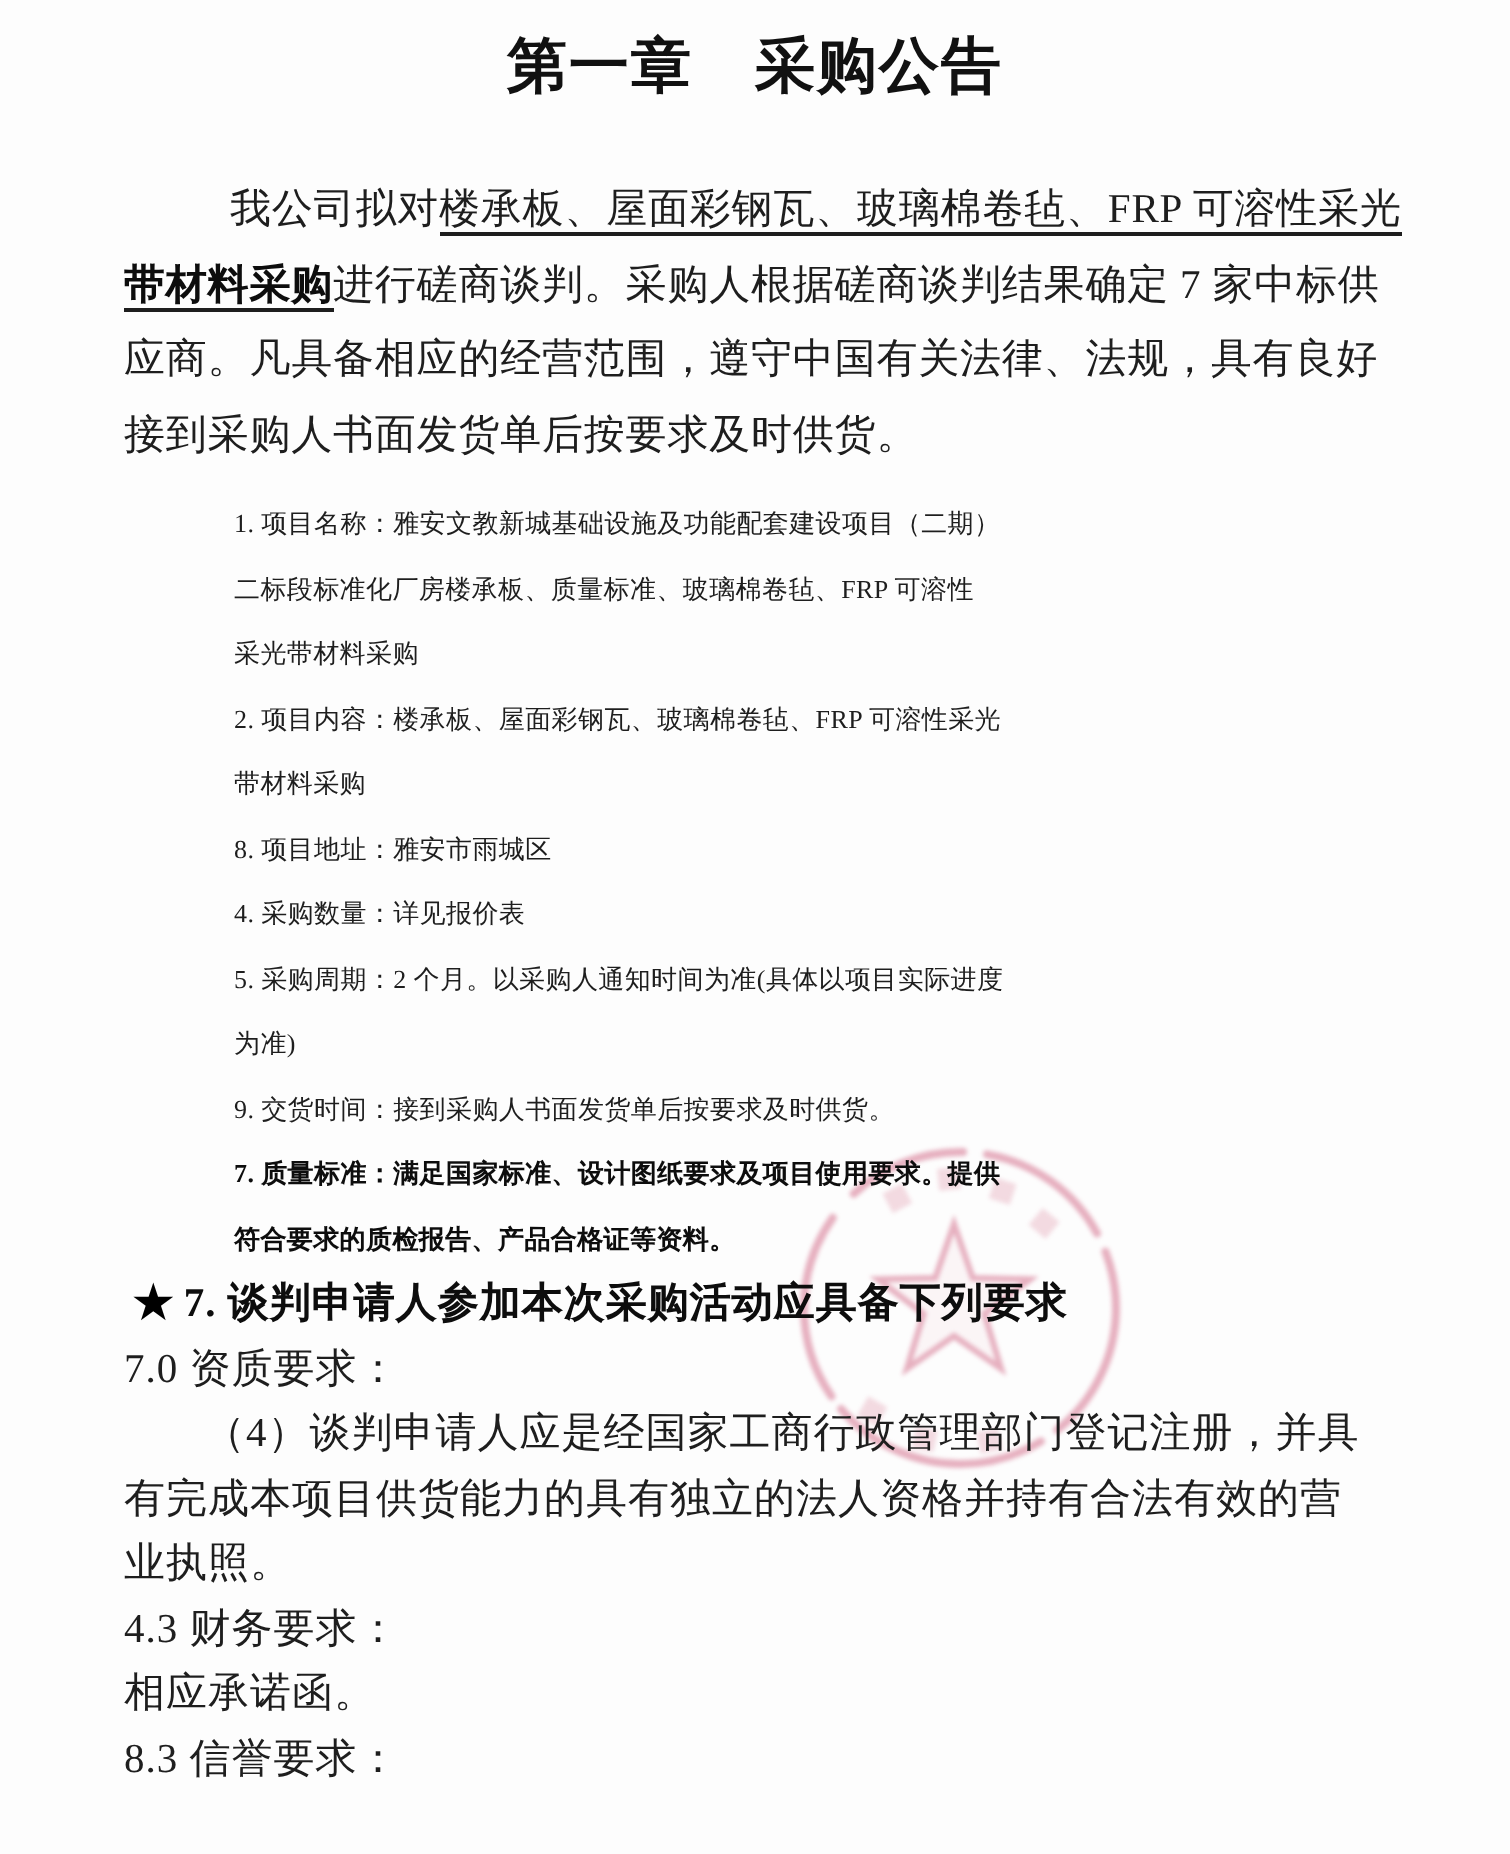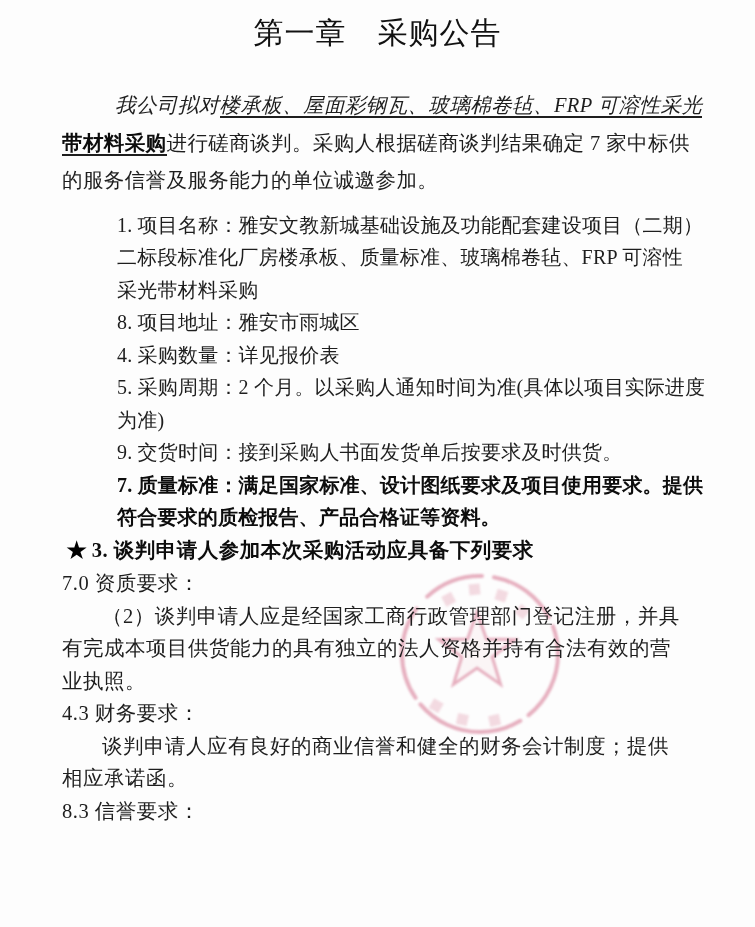--- a/index.html
+++ b/index.html
@@ -14,7 +14,7 @@
   .doc{position:relative;width:755px;height:927px;z-index:1;}
   .title{
     margin:0;padding-top:13px;
-    font-size:30px;font-weight:normal;
+    font-size:30px;font-weight:bold;
     text-align:center;letter-spacing:1px;color:#111;
   }
   .intro{margin:33px 56px 0 62px;position:relative;z-index:2;}

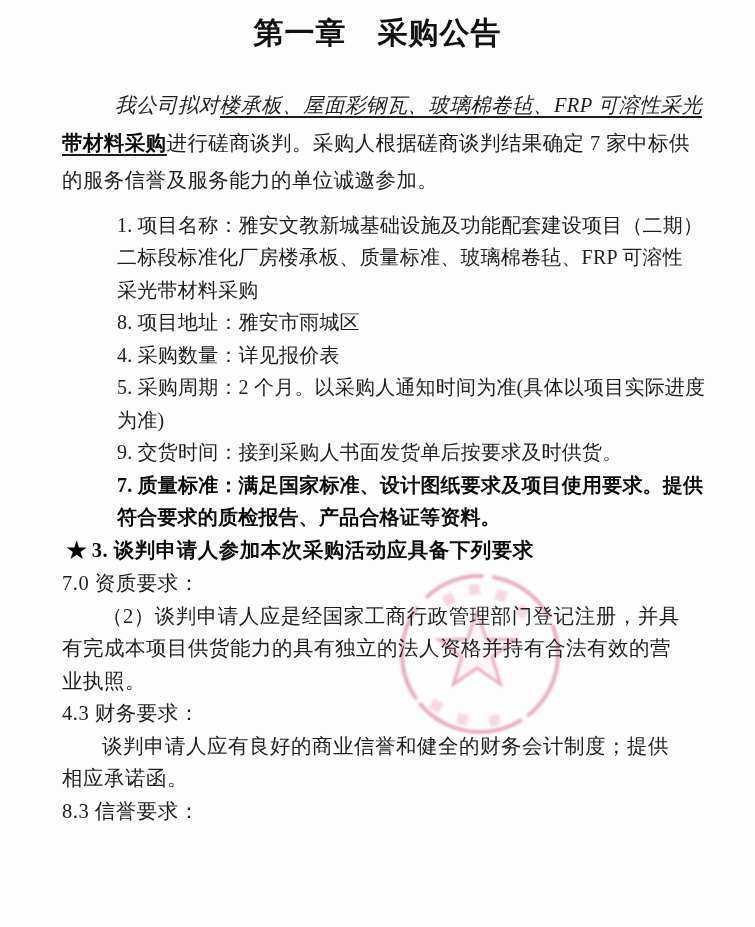--- a/index.html
+++ b/index.html
@@ -24,7 +24,7 @@
   .item{margin-left:55px;font-size:20px;letter-spacing:0.2px;}
   .b{font-weight:bold;color:#0d0d0d;}
   .u{border-bottom:2px solid #1e1e1e;padding-bottom:0px;}
-  .indent-p1{padding-left:53px;font-style:italic;}
+  .indent-p1{padding-left:53px;}
   .indent-p2{padding-left:40px;}
   .star{font-size:26px;margin-left:3px;margin-right:3px;vertical-align:-2px;color:#000;}
   .seal{

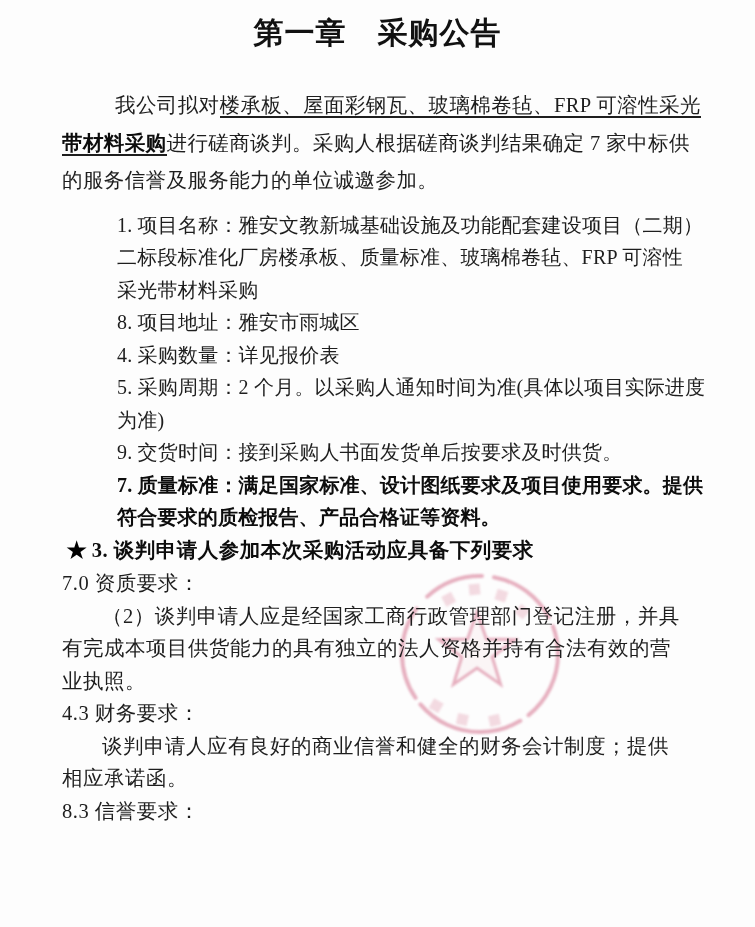--- a/index.html
+++ b/index.html
@@ -43,6 +43,7 @@
   <div class="intro">
     <div class="ln indent-p1"><span>我公司拟对</span><span class="u">楼承板、屋面彩钢瓦、玻璃棉卷毡、FRP 可溶性采光</span></div>
     <div class="ln"><span class="u b">带材料采购</span><span>进行磋商谈判。采购人根据磋商谈判结果确定 7 家中标供</span></div>
+    <div class="ln">应商。凡具备相应的经营范围，遵守中国有关法律、法规，具有良好</div>
     <div class="ln">的服务信誉及服务能力的单位诚邀参加。</div>
   </div>
 

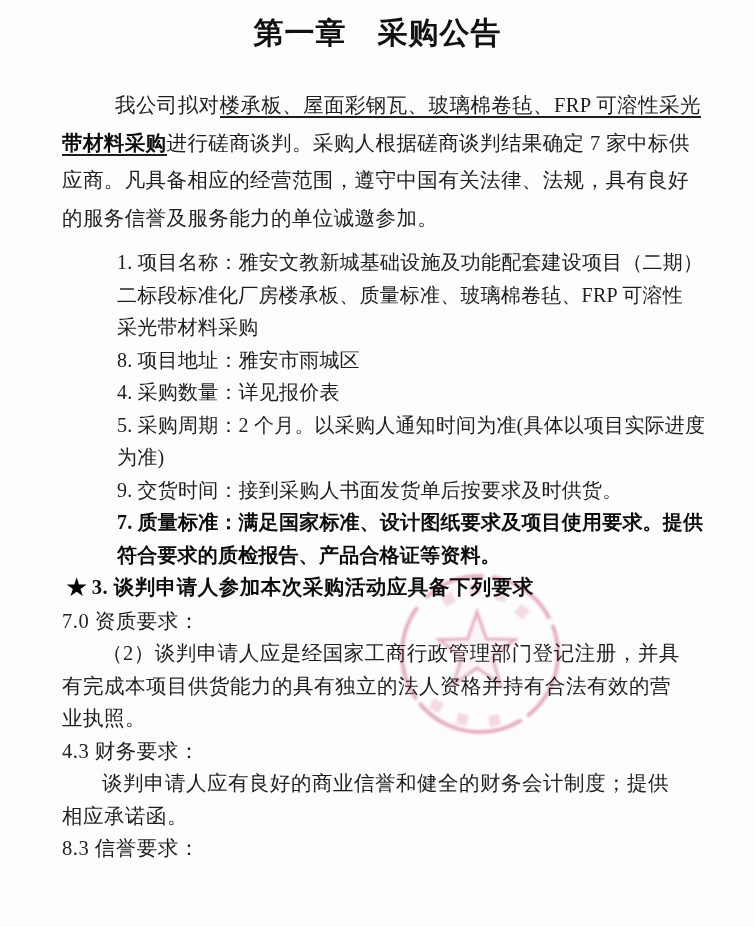--- a/index.html
+++ b/index.html
@@ -44,7 +44,7 @@
     <div class="ln indent-p1"><span>我公司拟对</span><span class="u">楼承板、屋面彩钢瓦、玻璃棉卷毡、FRP 可溶性采光</span></div>
     <div class="ln"><span class="u b">带材料采购</span><span>进行磋商谈判。采购人根据磋商谈判结果确定 7 家中标供</span></div>
     <div class="ln">应商。凡具备相应的经营范围，遵守中国有关法律、法规，具有良好</div>
-    <div class="ln">的服务信誉及服务能力的单位诚邀参加。</div>
+    <div class="ln">接到采购人书面发货单后按要求及时供货。</div>
   </div>
 
   <div class="body">

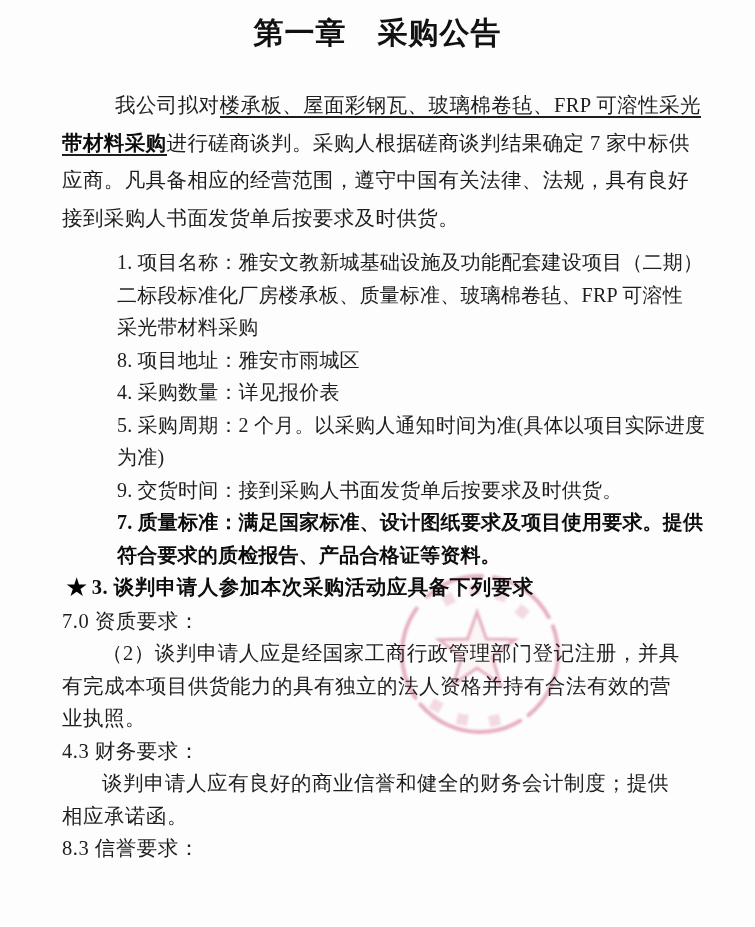--- a/index.html
+++ b/index.html
@@ -21,7 +21,7 @@
   .intro .ln{line-height:37.5px;font-size:20.5px;letter-spacing:0.4px;white-space:nowrap;}
   .body{margin:9px 40px 0 62px;font-size:20.5px;letter-spacing:0.5px;position:relative;z-index:2;}
   .ln{line-height:32.5px;white-space:nowrap;}
-  .item{margin-left:55px;font-size:20px;letter-spacing:0.2px;}
+  .item{margin-left:55px;font-size:13px;letter-spacing:0.2px;}
   .b{font-weight:bold;color:#0d0d0d;}
   .u{border-bottom:2px solid #1e1e1e;padding-bottom:0px;}
   .indent-p1{padding-left:53px;}

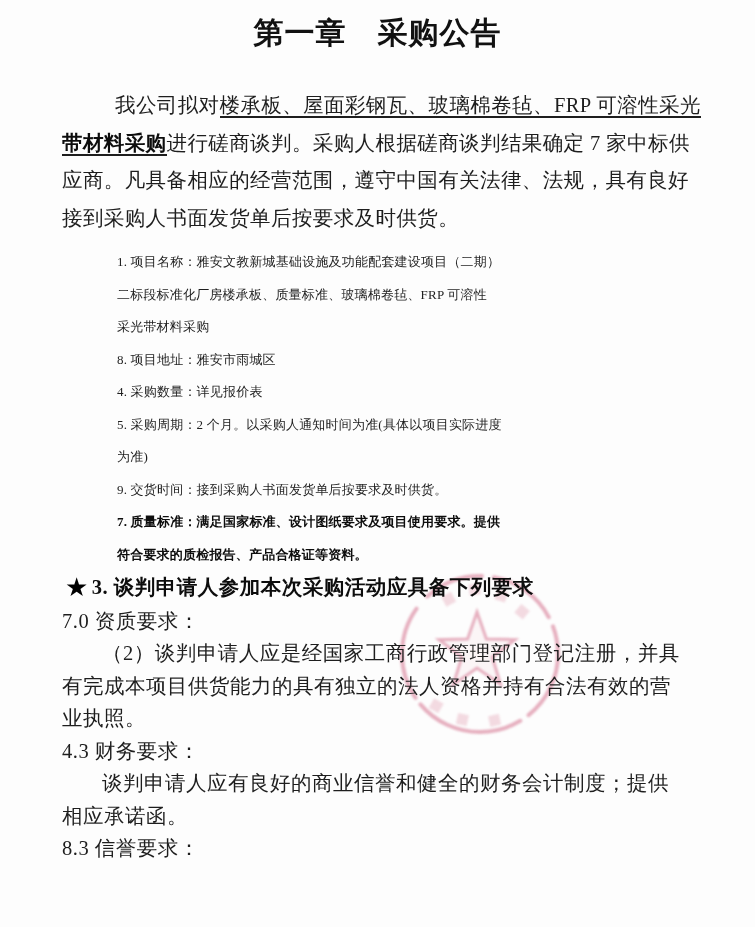--- a/index.html
+++ b/index.html
@@ -55,6 +55,10 @@
       <div class="ln">采光带材料采购</div>
     </div>
 
+    <div class="item">
+      <div class="ln">2. 项目内容：楼承板、屋面彩钢瓦、玻璃棉卷毡、FRP 可溶性采光</div>
+      <div class="ln">带材料采购</div>
+    </div>
 
     <div class="item">
       <div class="ln">8. 项目地址：雅安市雨城区</div>

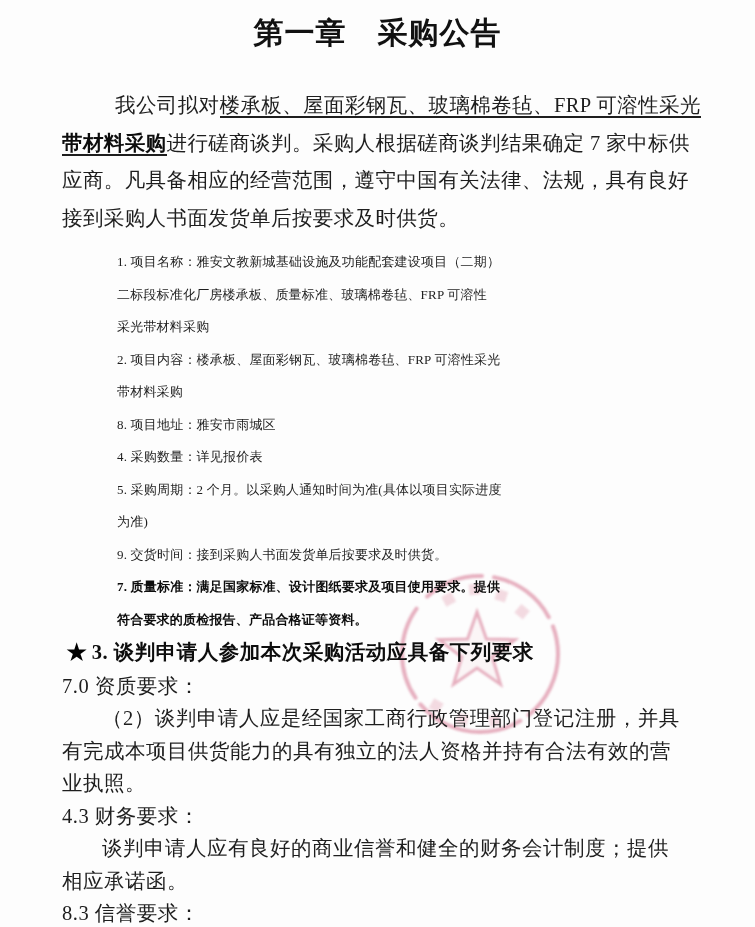--- a/index.html
+++ b/index.html
@@ -82,7 +82,7 @@
       <div class="ln">符合要求的质检报告、产品合格证等资料。</div>
     </div>
 
-    <div class="ln"><span class="star">★</span><span class="b">3. 谈判申请人参加本次采购活动应具备下列要求</span></div>
+    <div class="ln"><span class="star">★</span><span class="b">7. 谈判申请人参加本次采购活动应具备下列要求</span></div>
 
     <div class="ln">7.0 资质要求：</div>
     <div class="ln indent-p2">（2）谈判申请人应是经国家工商行政管理部门登记注册，并具</div>

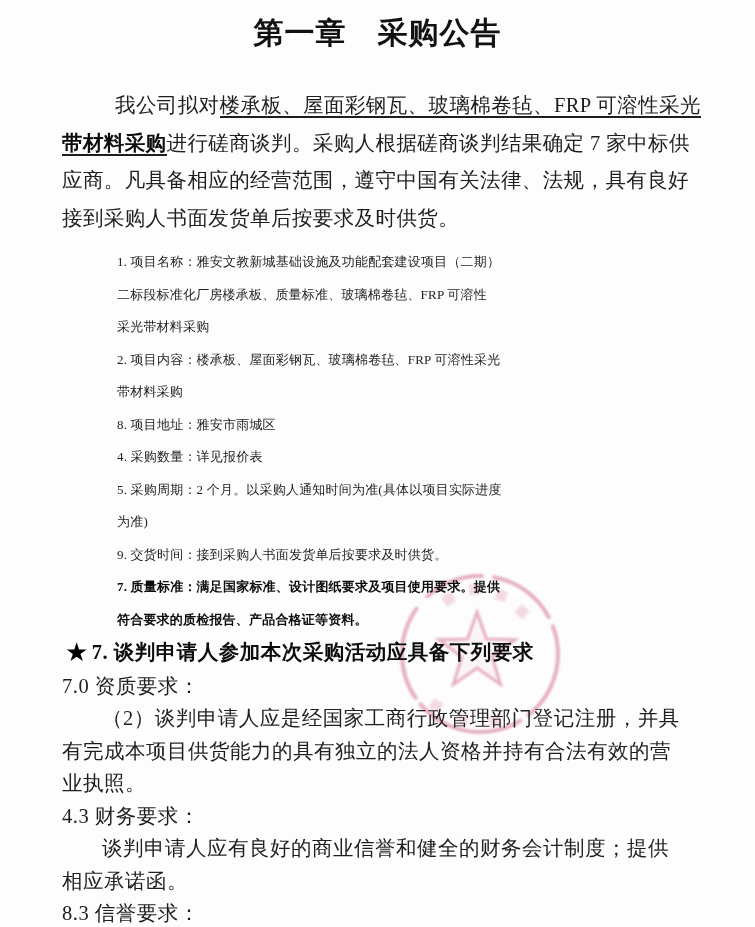--- a/index.html
+++ b/index.html
@@ -85,7 +85,7 @@
     <div class="ln"><span class="star">★</span><span class="b">7. 谈判申请人参加本次采购活动应具备下列要求</span></div>
 
     <div class="ln">7.0 资质要求：</div>
-    <div class="ln indent-p2">（2）谈判申请人应是经国家工商行政管理部门登记注册，并具</div>
+    <div class="ln indent-p2">（4）谈判申请人应是经国家工商行政管理部门登记注册，并具</div>
     <div class="ln">有完成本项目供货能力的具有独立的法人资格并持有合法有效的营</div>
     <div class="ln">业执照。</div>
 

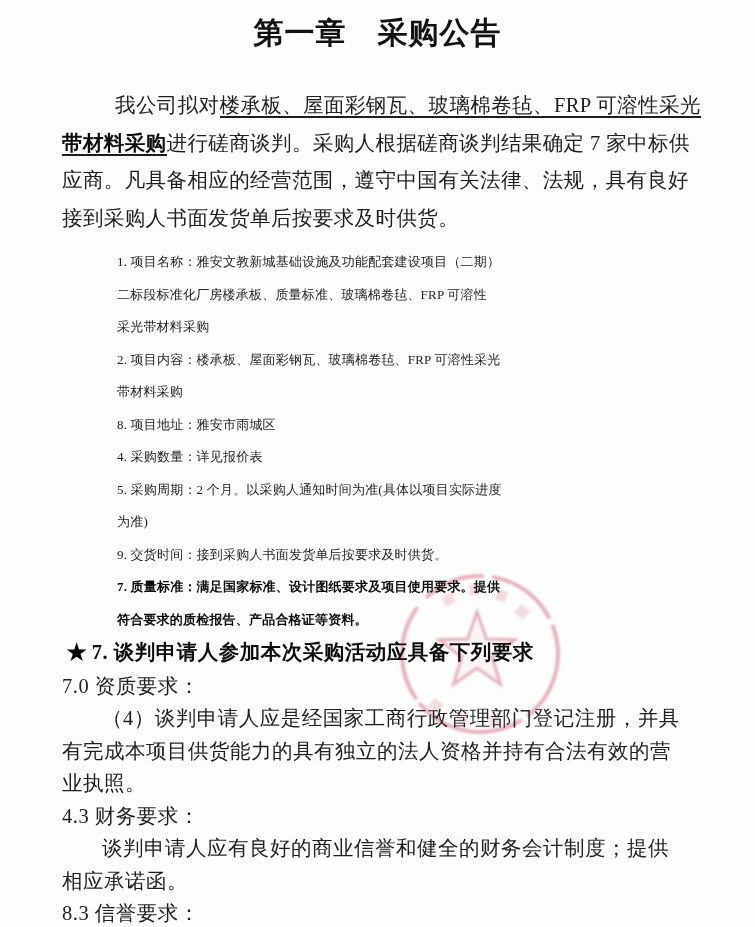--- a/index.html
+++ b/index.html
@@ -90,7 +90,6 @@
     <div class="ln">业执照。</div>
 
     <div class="ln">4.3 财务要求：</div>
-    <div class="ln indent-p2">谈判申请人应有良好的商业信誉和健全的财务会计制度；提供</div>
     <div class="ln">相应承诺函。</div>
 
     <div class="ln">8.3 信誉要求：</div>

